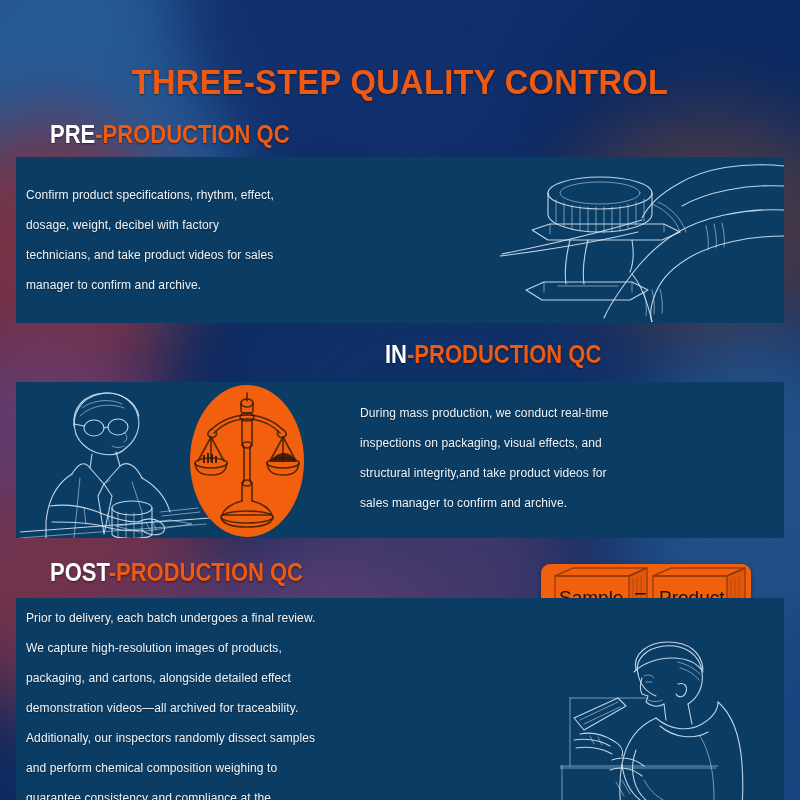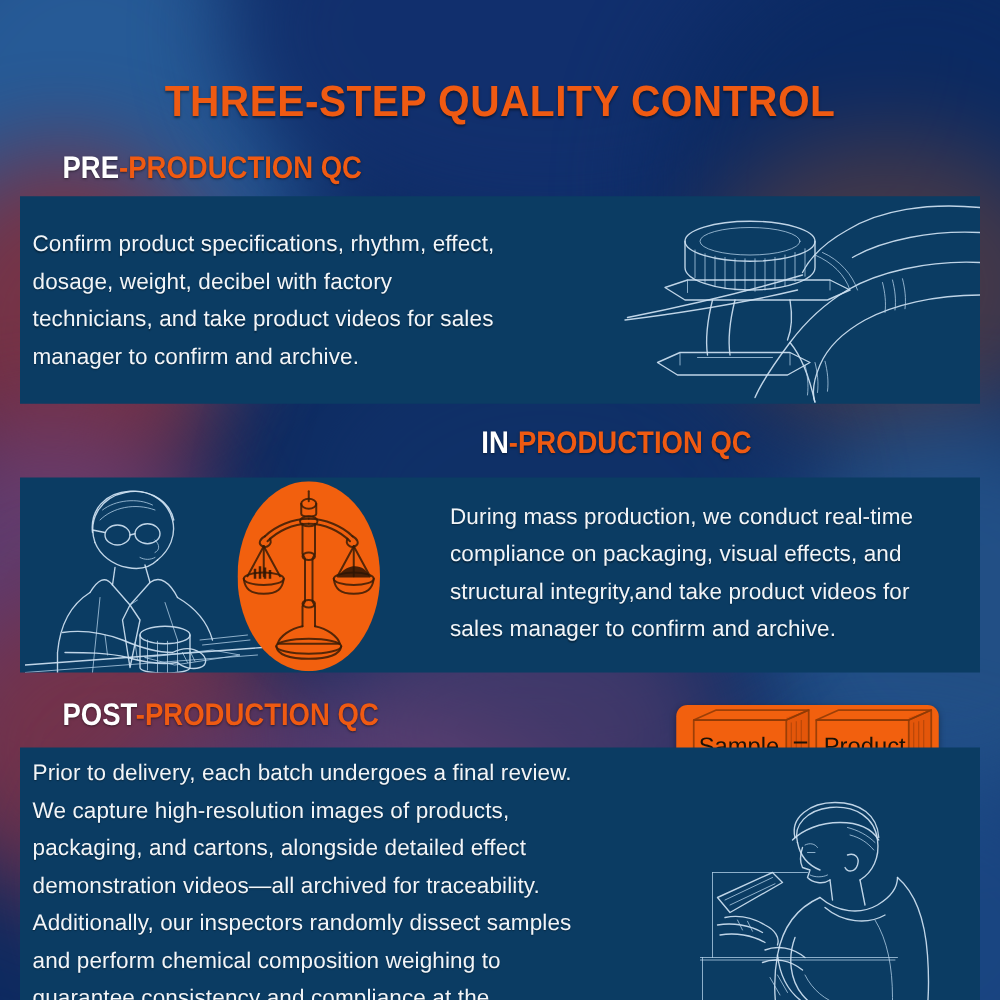--- a/index.html
+++ b/index.html
@@ -53,7 +53,7 @@
   .body-text{
     position:absolute;
     color:#f2f5f8;
-    font-size:18px;
+    font-size:12px;
     line-height:30px;
     letter-spacing:.1px;
     white-space:pre-line;

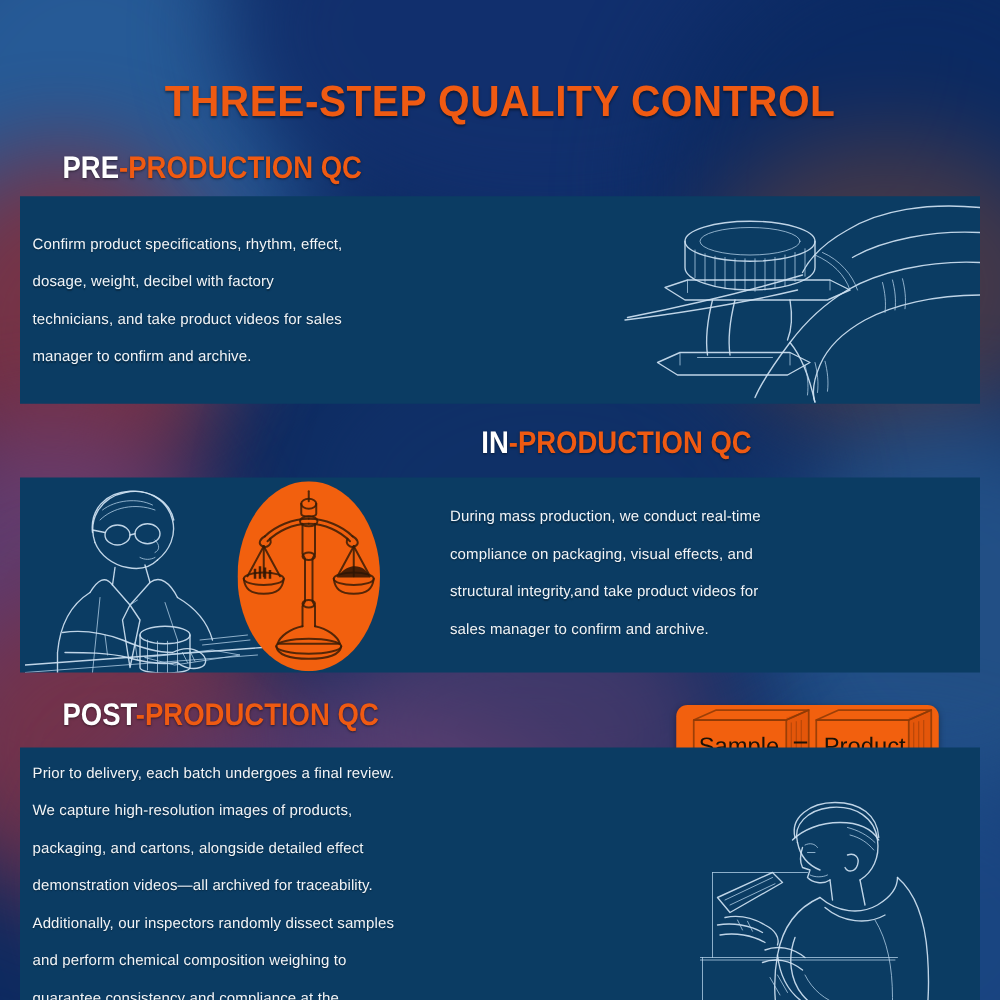--- a/index.html
+++ b/index.html
@@ -293,7 +293,7 @@
   </div>
 
   <div class="body-text" style="left:360px;top:358px;width:430px;">During mass production, we conduct real-time
-compliance on packaging, visual effects, and
+inspections on packaging, visual effects, and
 structural integrity,and take product videos for
 sales manager to confirm and archive.</div>
 

